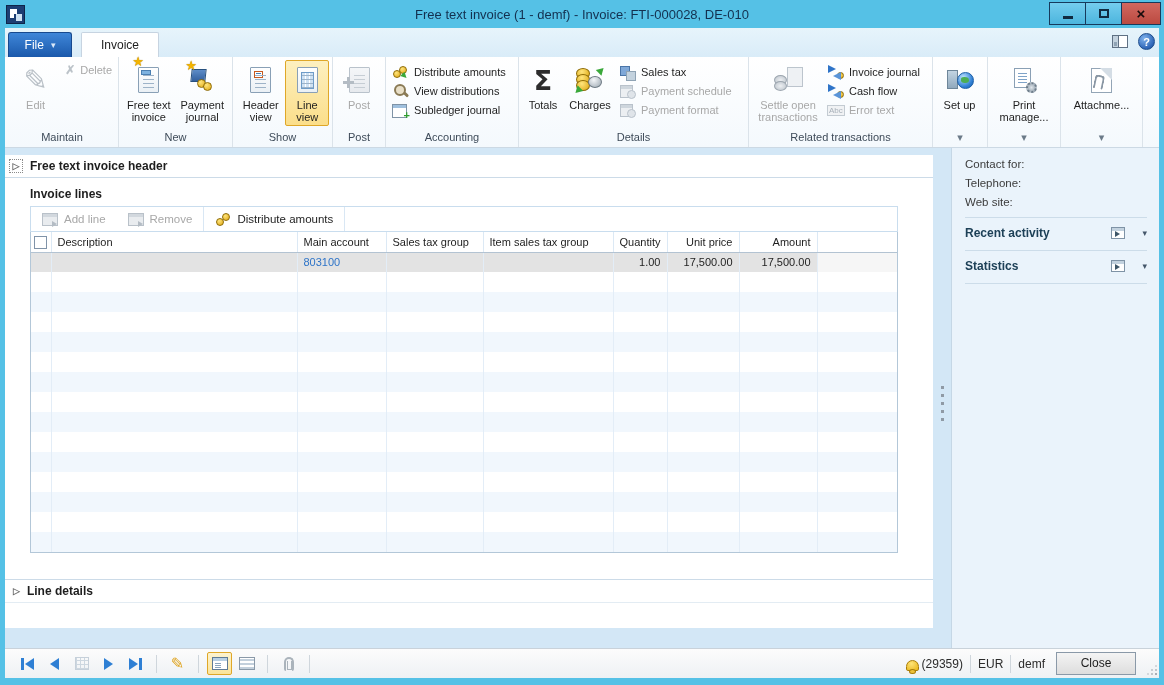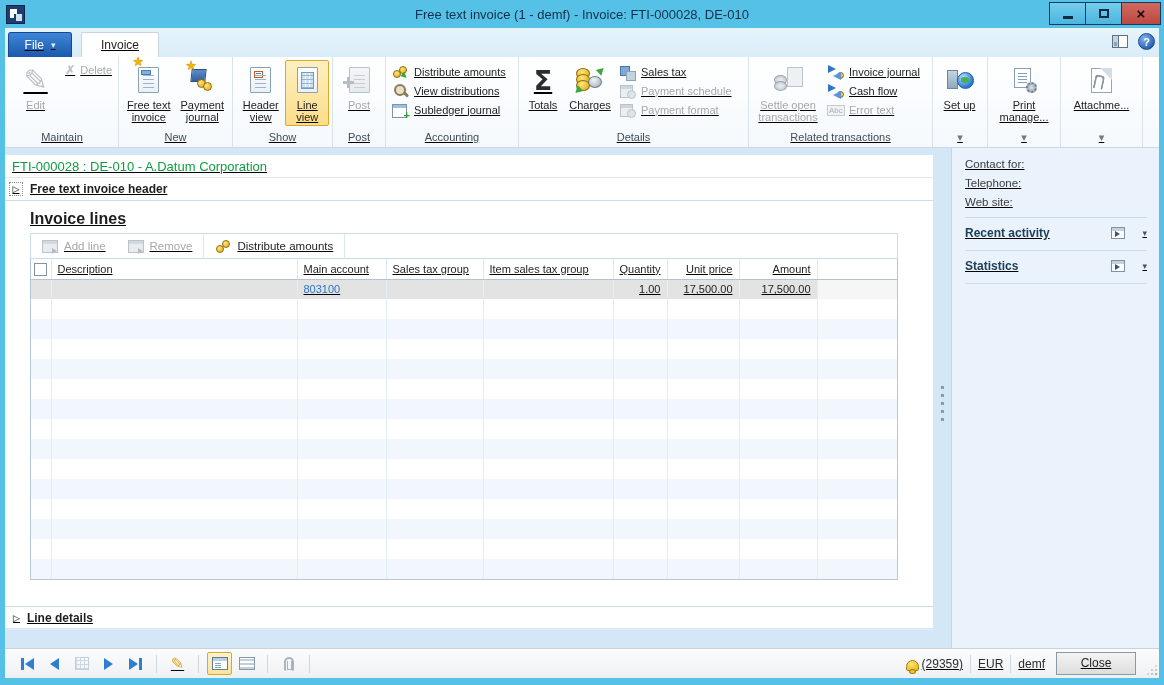--- a/index.html
+++ b/index.html
@@ -4,7 +4,7 @@
 <style>
   html,body{margin:0;padding:0;background:#fff;}
   *{box-sizing:border-box;}
-  .window{width:1164px;height:685px;background:#55c1e6;font-family:"Liberation Sans",sans-serif;position:relative;display:flex;flex-direction:column;overflow:hidden;text-decoration:underline;}
+  .window{width:1164px;height:685px;background:#55c1e6;font-family:"Liberation Sans",sans-serif;position:relative;display:flex;flex-direction:column;overflow:hidden;}
 
   
   .titlebar{height:28px;position:relative;display:flex;align-items:center;flex:none;}

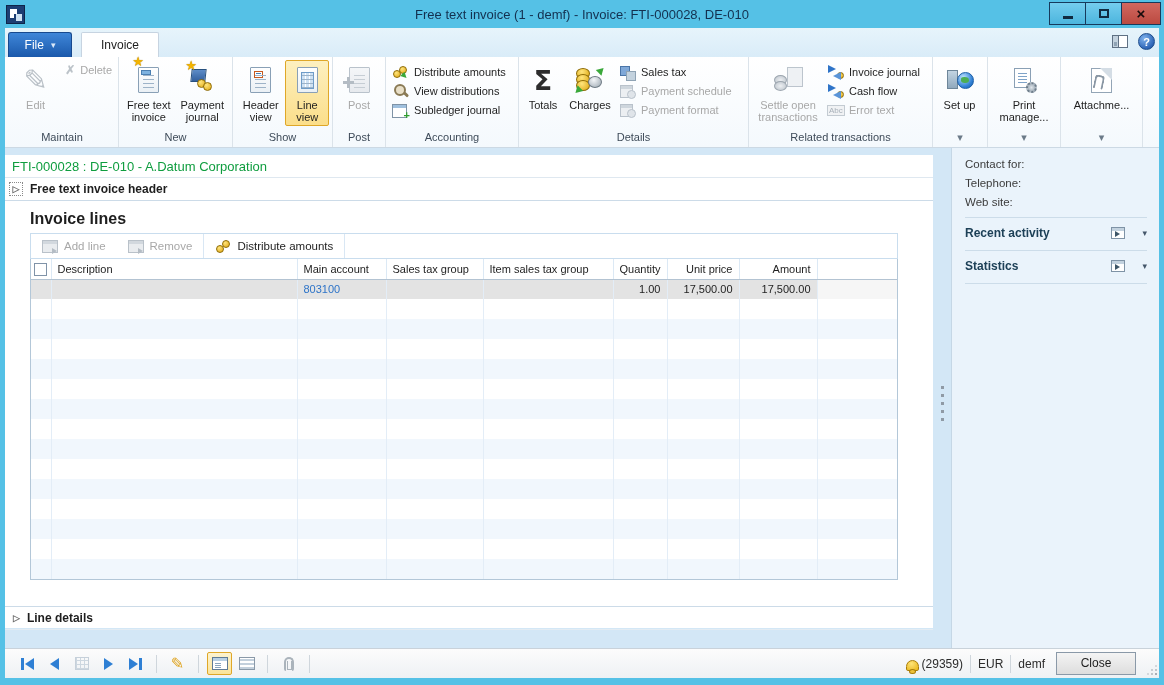--- a/index.html
+++ b/index.html
@@ -435,7 +435,6 @@
 
   <div class="workspace">
     <div class="main-panel">
-      <div class="record-title">FTI-000028 : DE-010 - A.Datum Corporation</div>
 
       <div class="section-row">
         <span class="expander-box">

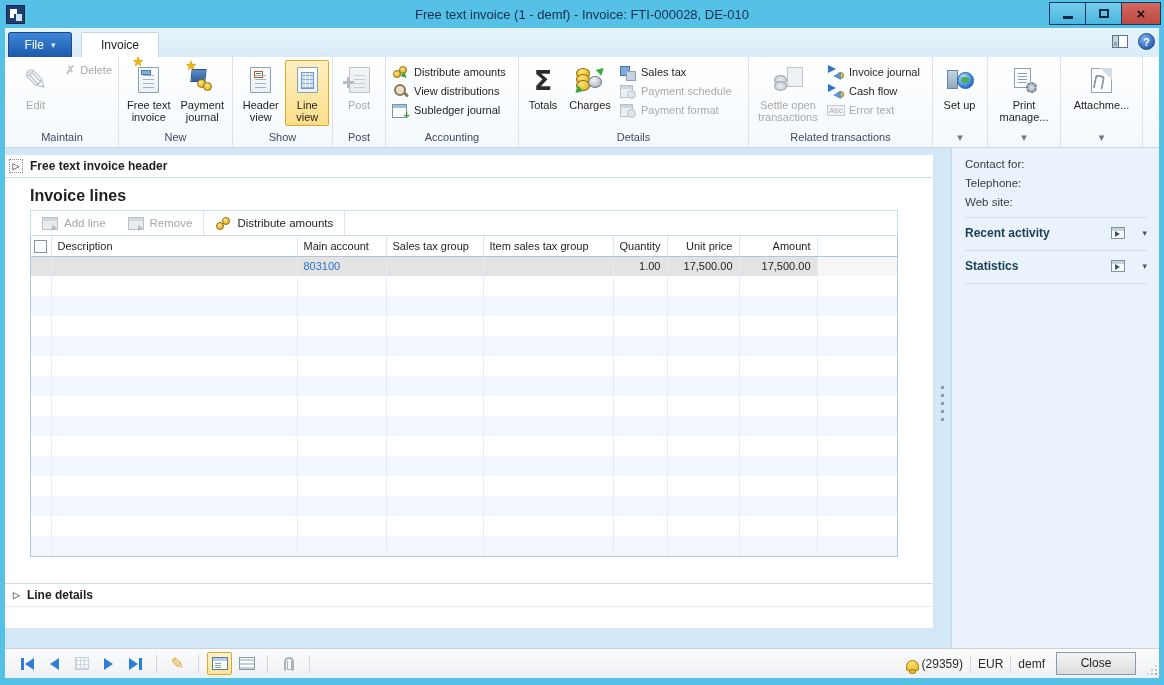--- a/index.html
+++ b/index.html
@@ -116,7 +116,7 @@
   .section-row{height:23px;display:flex;align-items:center;gap:7px;padding-left:4px;border-bottom:1px solid #ccdbe8;font-size:12px;font-weight:bold;color:#1e1e1e;flex:none;}
   .expander-box{width:14px;height:14px;border:1px dotted #8a8a8a;display:flex;align-items:center;justify-content:center;flex:none;}
   .expander{font-size:9px;color:#6e6e6e;line-height:9px;}
-  .invoice-lines-label{margin:9px 0 5px 25px;font-size:16px;font-weight:bold;color:#1e1e1e;flex:none;}
+  .invoice-lines-label{margin:9px 0 5px 25px;font-size:12px;font-weight:bold;color:#1e1e1e;flex:none;}
   .grid-toolbar{margin-left:25px;width:868px;height:26px;border:1px solid #c9ddee;background:#fff;display:flex;align-items:center;font-size:11.5px;flex:none;}
   .tb-btn{display:flex;align-items:center;gap:6px;padding:0 11px;height:100%;color:#1e1e1e;}
   .tb-btn.disabled{color:#a8a8a8;}

